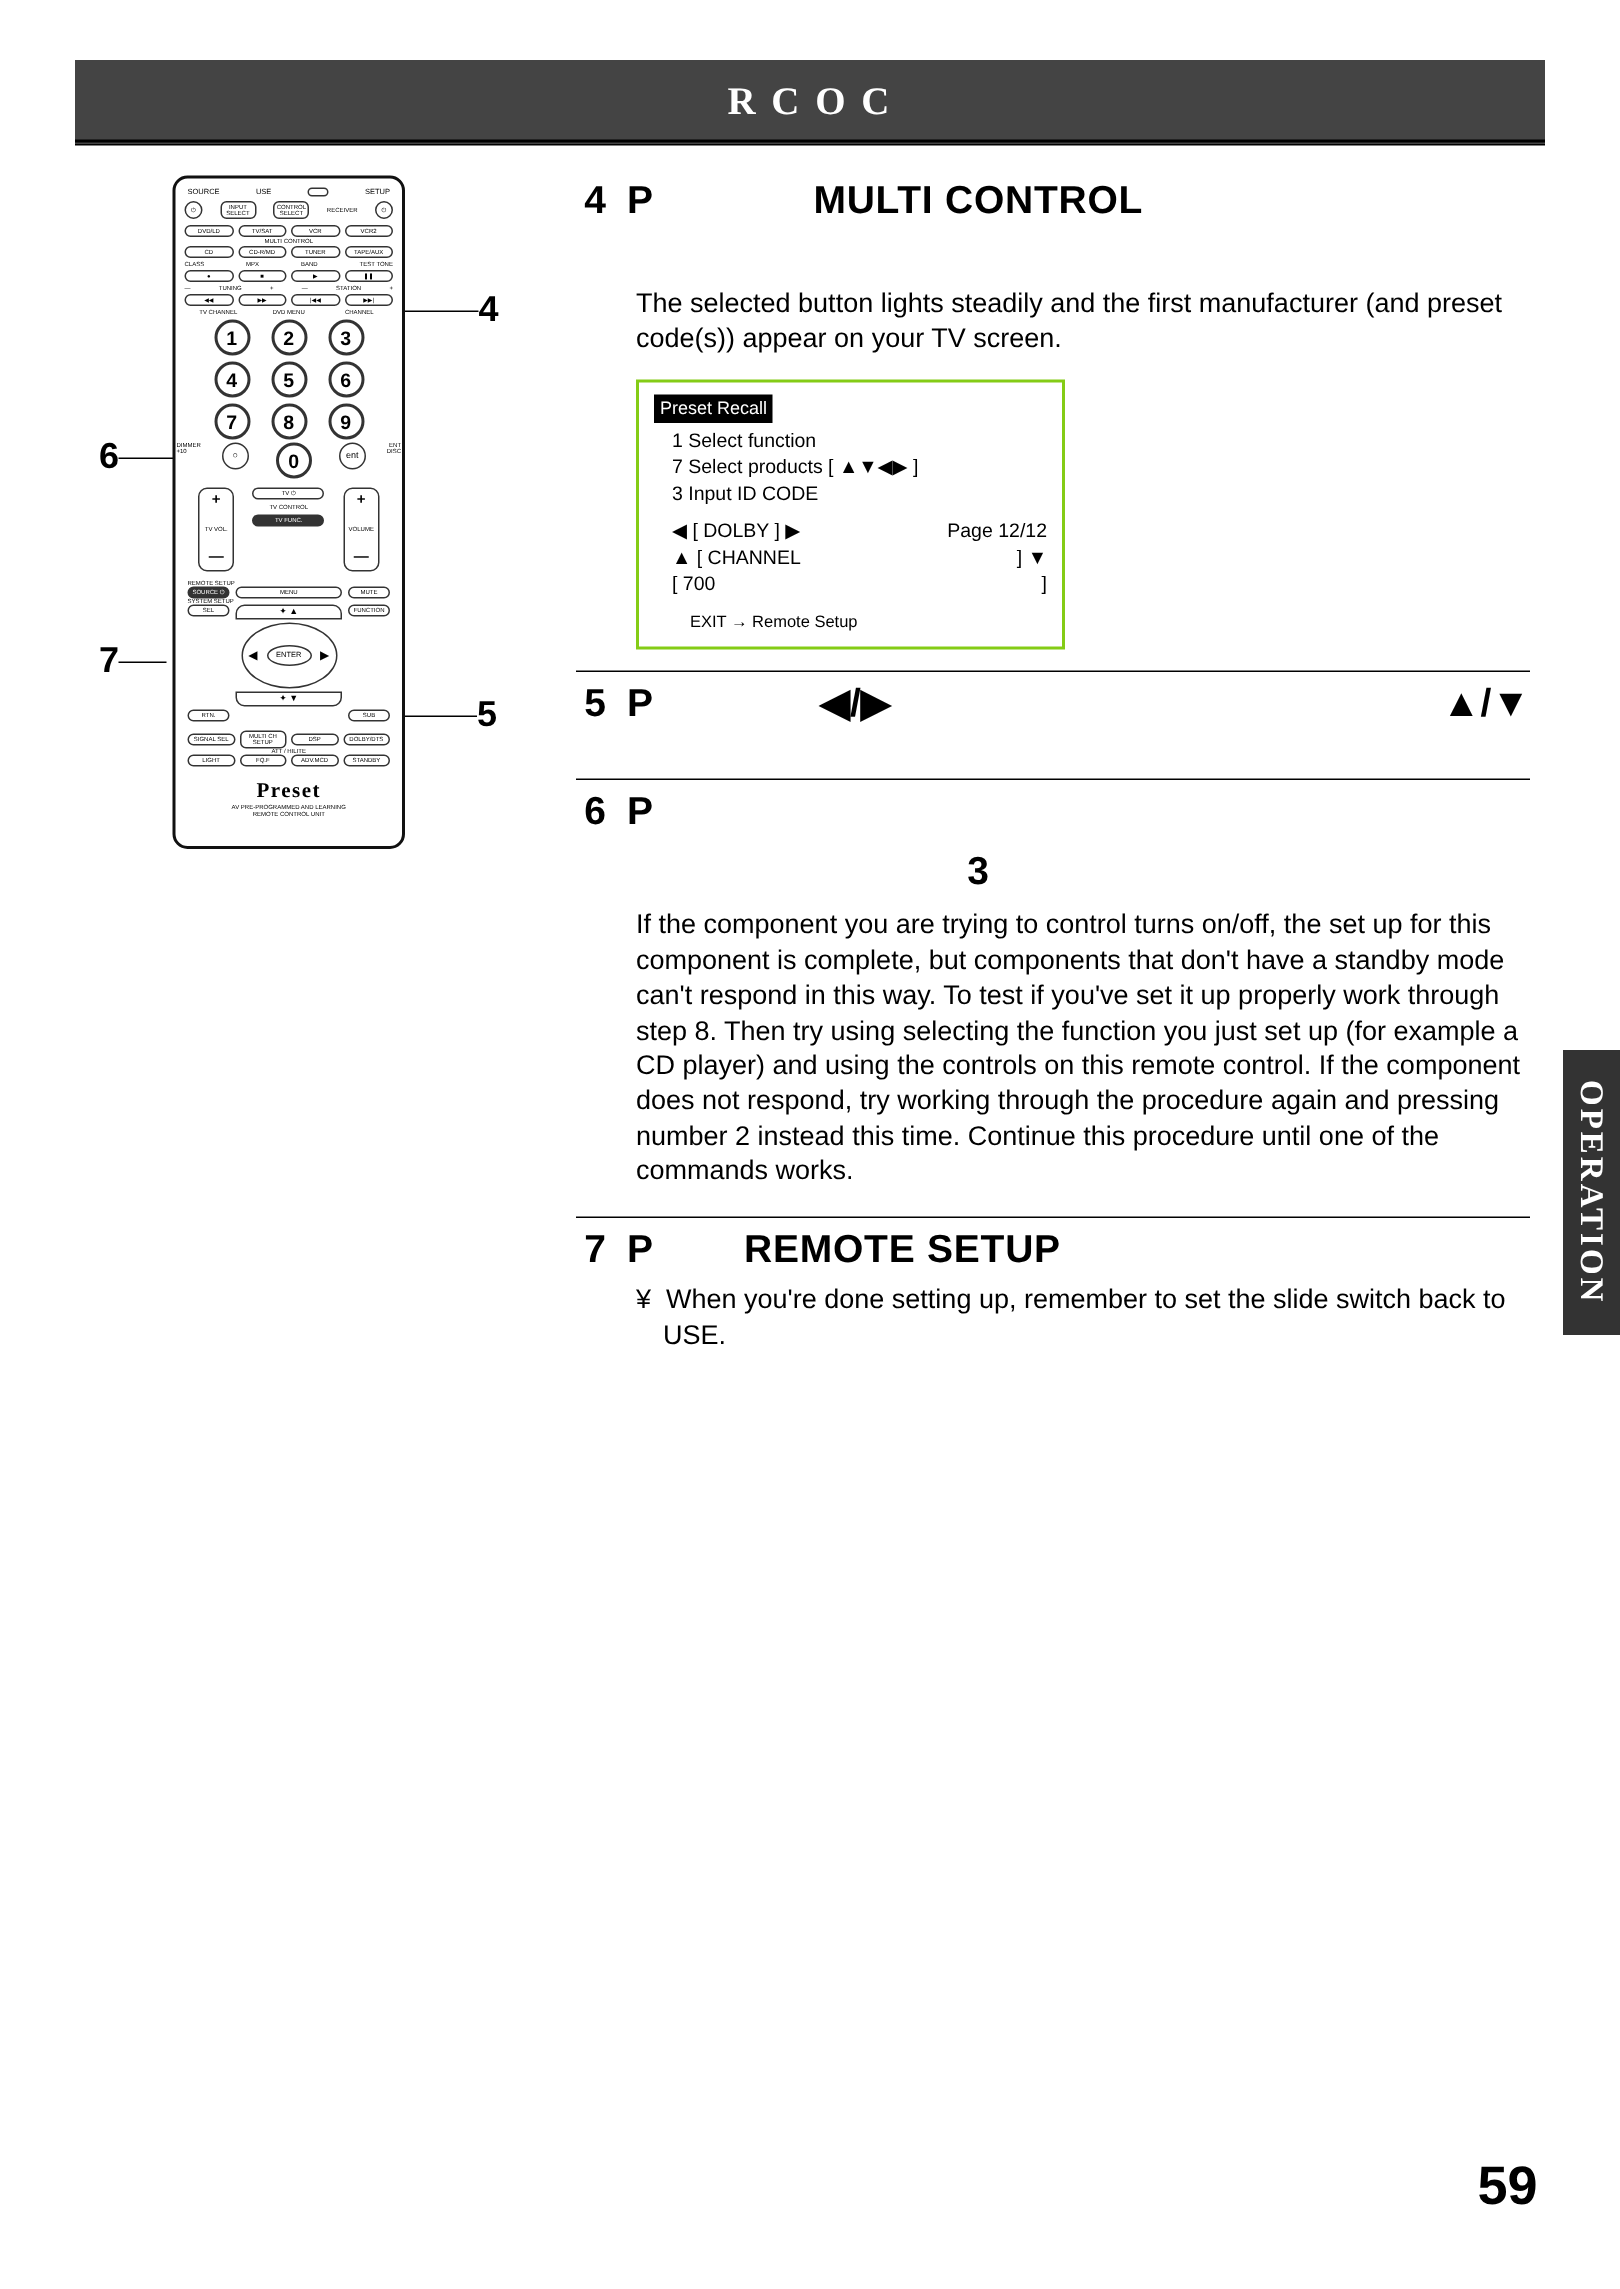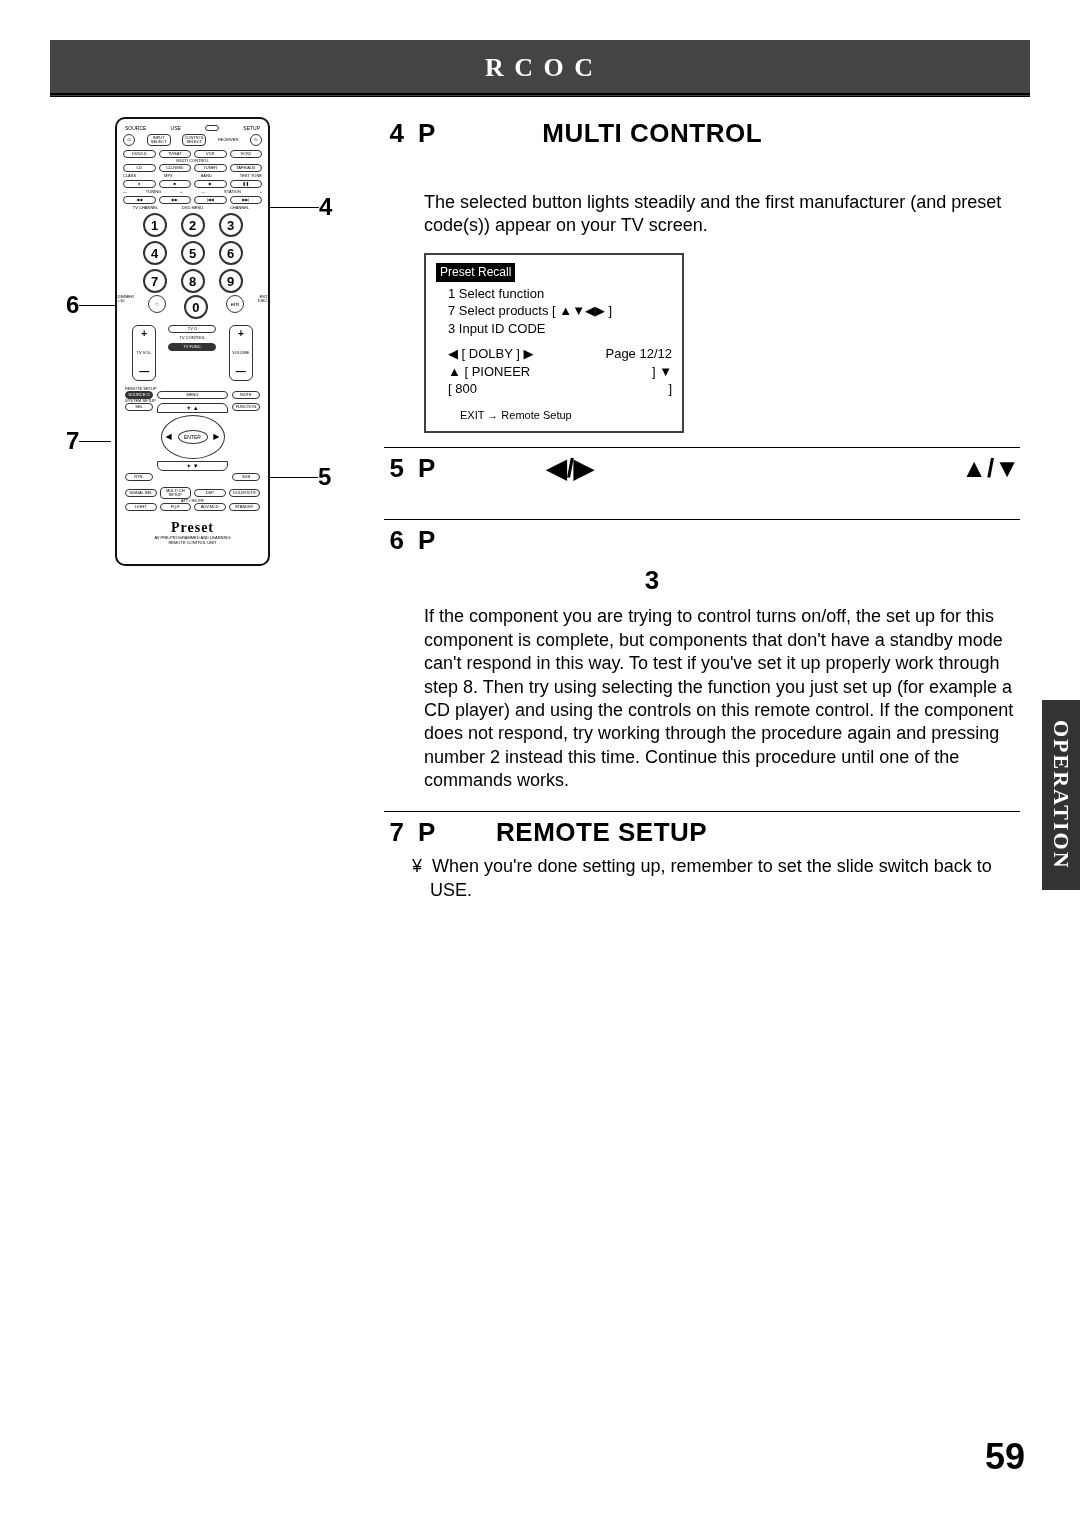--- a/index.html
+++ b/index.html
@@ -236,8 +236,8 @@
   
   .osd {
     margin: 16px 0 14px 40px;
-    border: 2px solid #404040;
-    width: 260px;
+    border: 2px solid #84cc16;
+    width: 286px;
     padding: 8px 10px 8px 10px;
     font-size: 13px;
     line-height: 1.35;

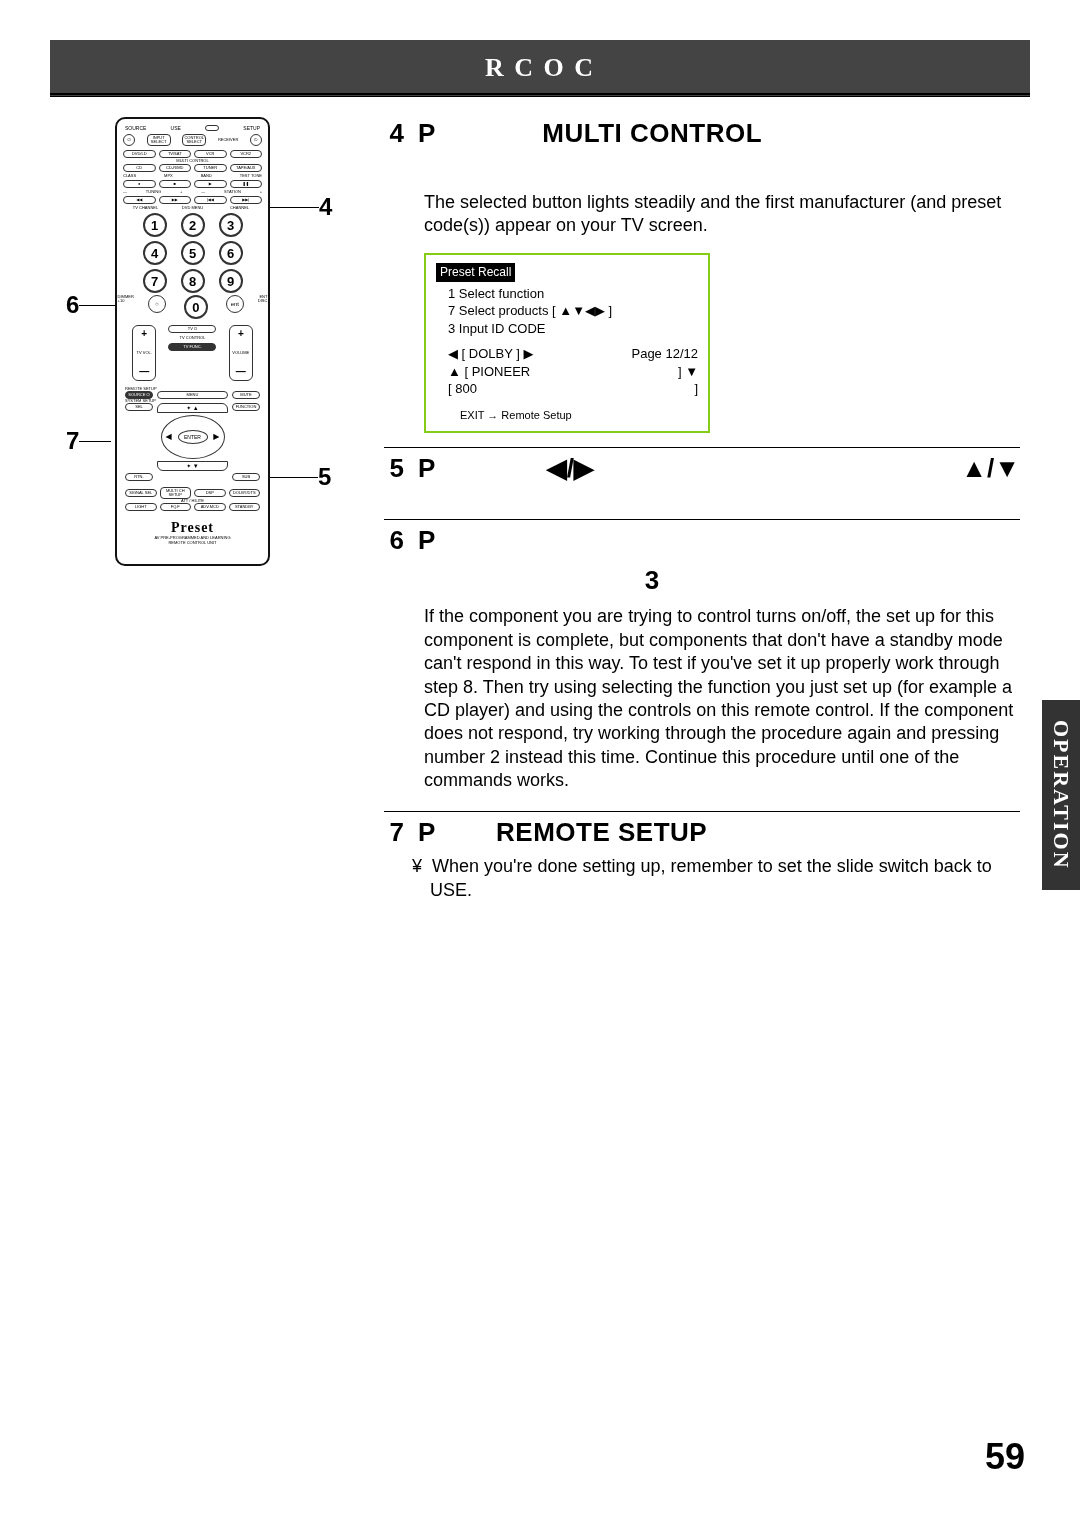--- a/index.html
+++ b/index.html
@@ -498,7 +498,7 @@
         <span class="osd-right">Page   12/12</span>
       </div>
       <div class="osd-line">
-        <span>▲  [ PIONEER</span>
+        <span>▲  [ CHANNEL</span>
         <span class="osd-right">]  ▼</span>
       </div>
       <div class="osd-line">

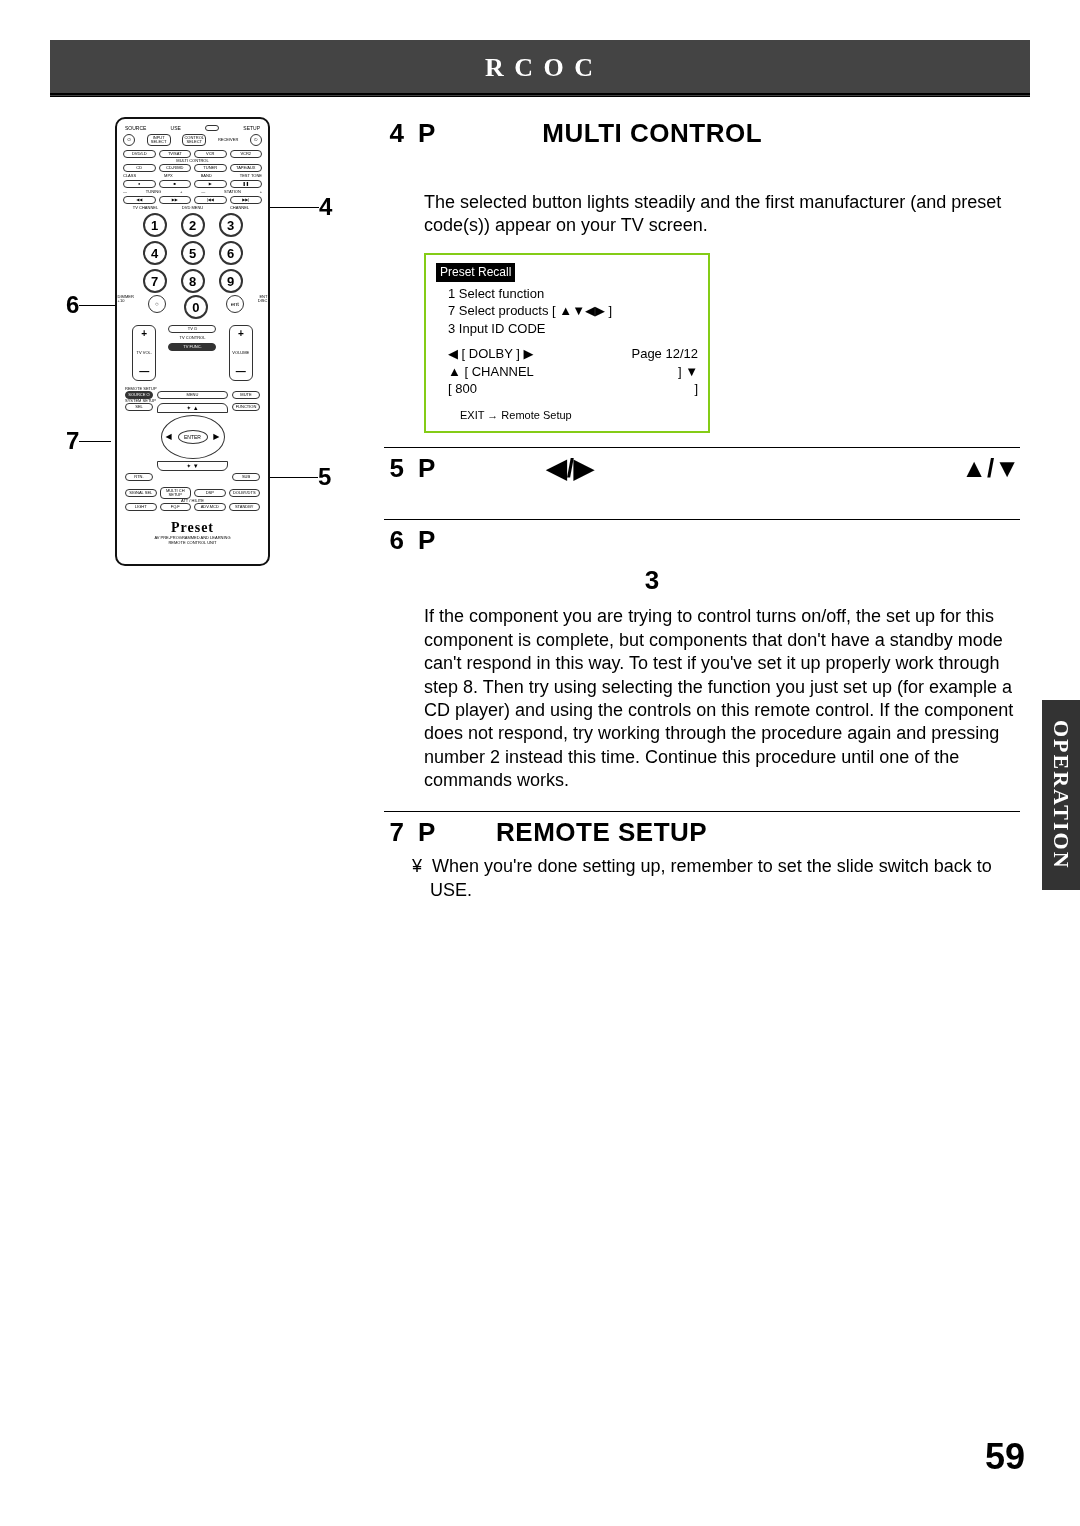--- a/index.html
+++ b/index.html
@@ -502,7 +502,7 @@
         <span class="osd-right">]  ▼</span>
       </div>
       <div class="osd-line">
-        <span>    [ 800</span>
+        <span>    [ 700</span>
         <span class="osd-right">]</span>
       </div>
       <div class="osd-exit">EXIT  →  Remote Setup</div>

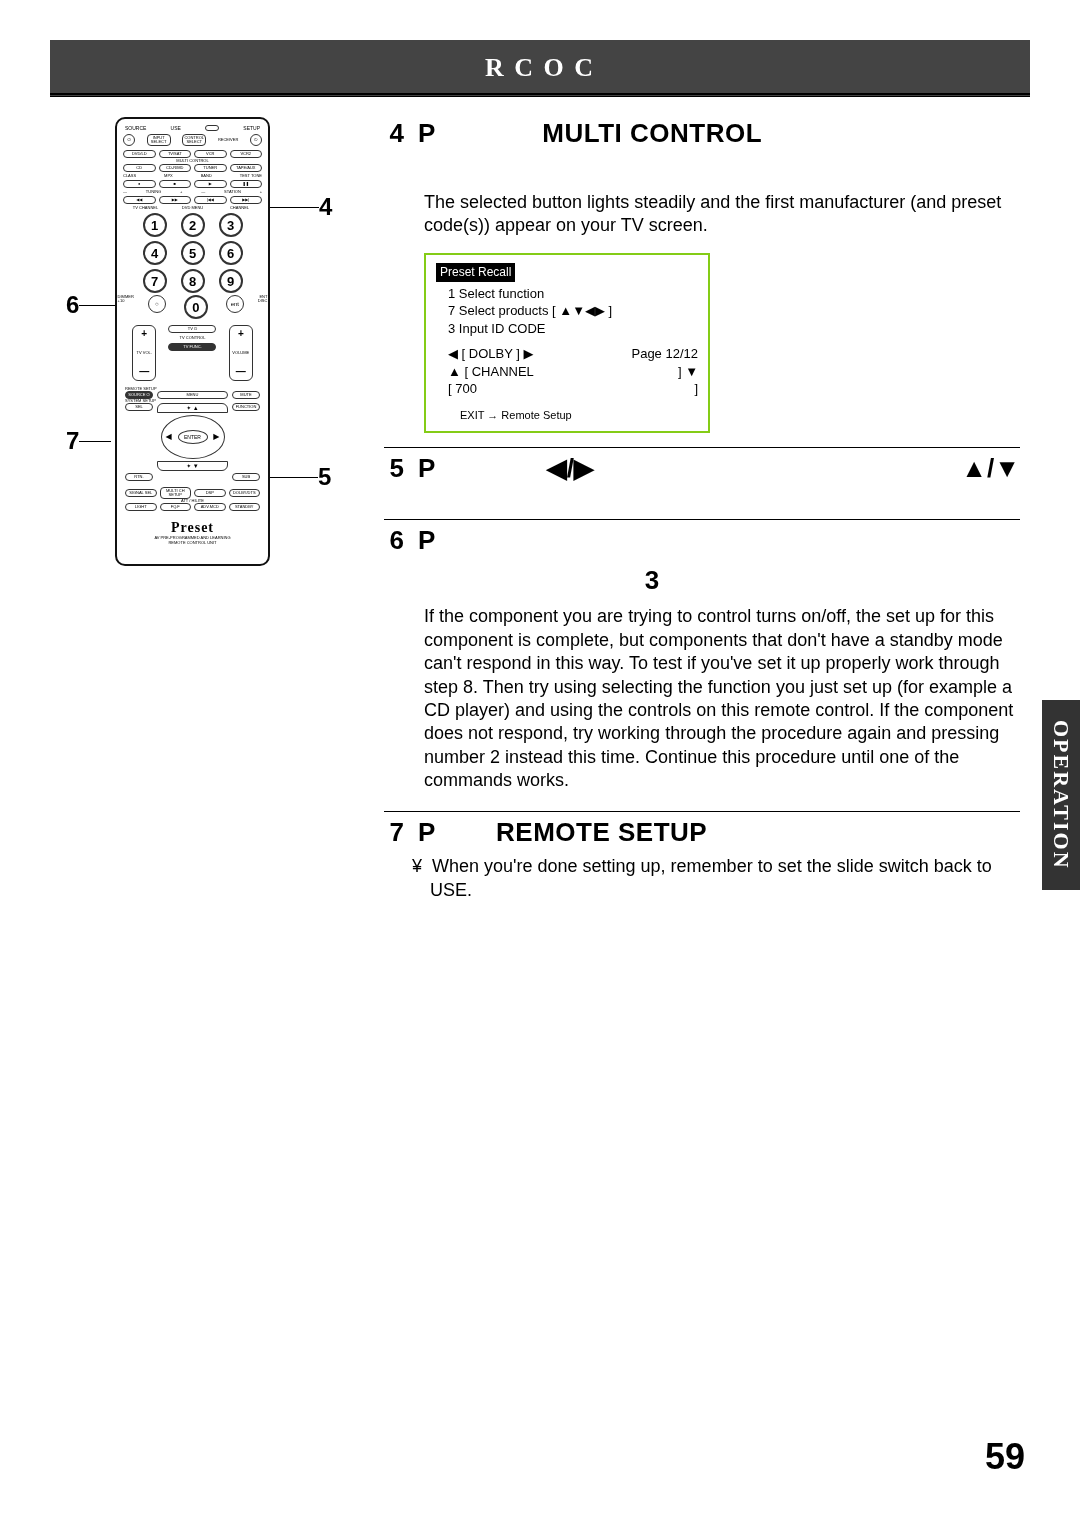--- a/index.html
+++ b/index.html
@@ -263,7 +263,7 @@
   }
 
   .bullet {
-    margin-left: 28px;
+    margin-left: 40px;
     text-indent: -18px;
     padding-left: 18px;
   }

